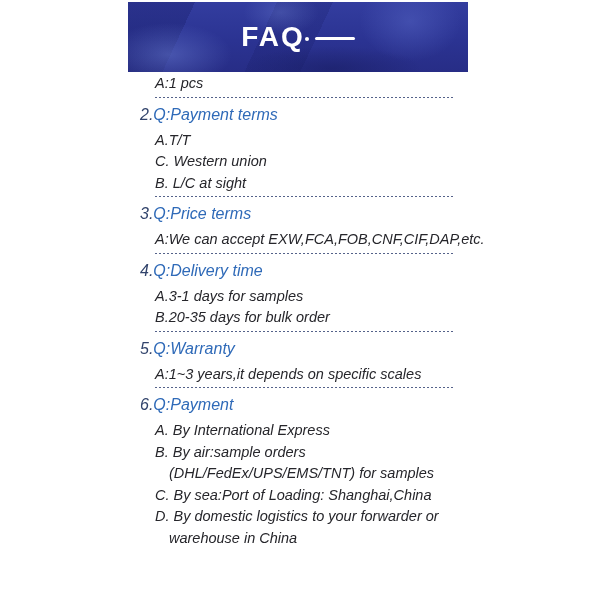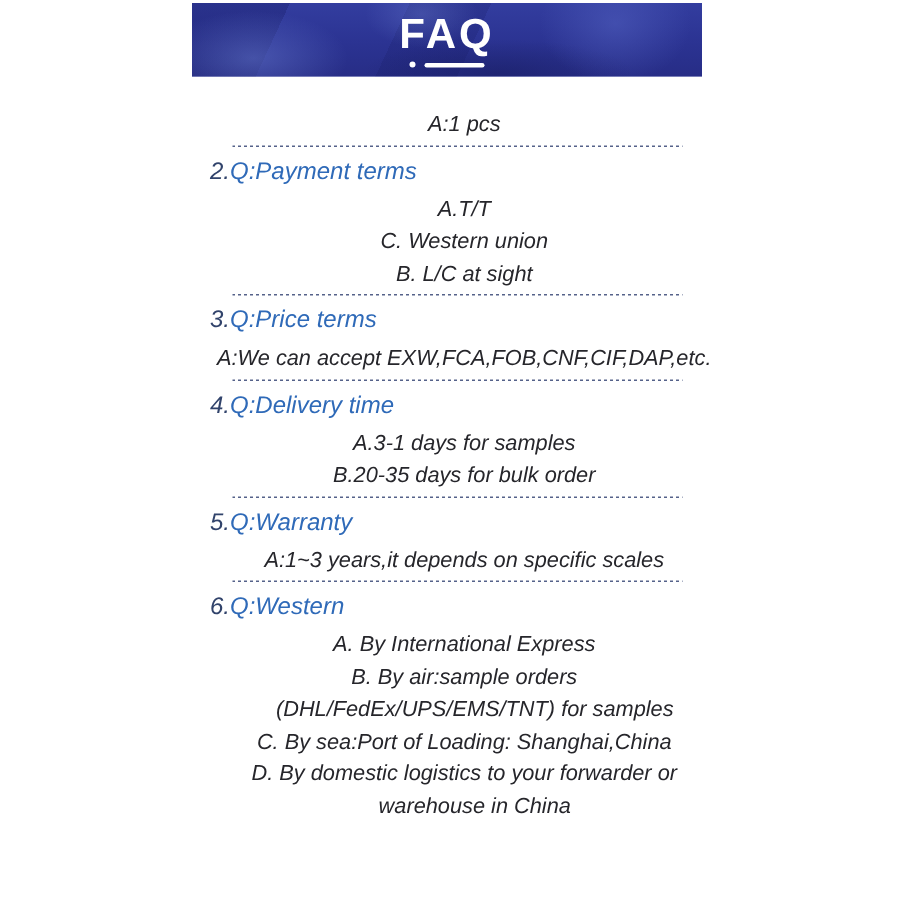--- a/index.html
+++ b/index.html
@@ -20,10 +20,10 @@
 
   
   .banner{
-    position:absolute;left:128px;top:2px;width:340px;height:49px;
+    position:absolute;left:128px;top:2px;width:340px;height:70px;
     background:var(--banner-blue);
     overflow:hidden;
-    display:flex;flex-direction:column;align-items:center;justify-content:center;
+    display:flex;flex-direction:row;align-items:center;justify-content:center;
   }
   .banner-texture{
     position:absolute;inset:0;

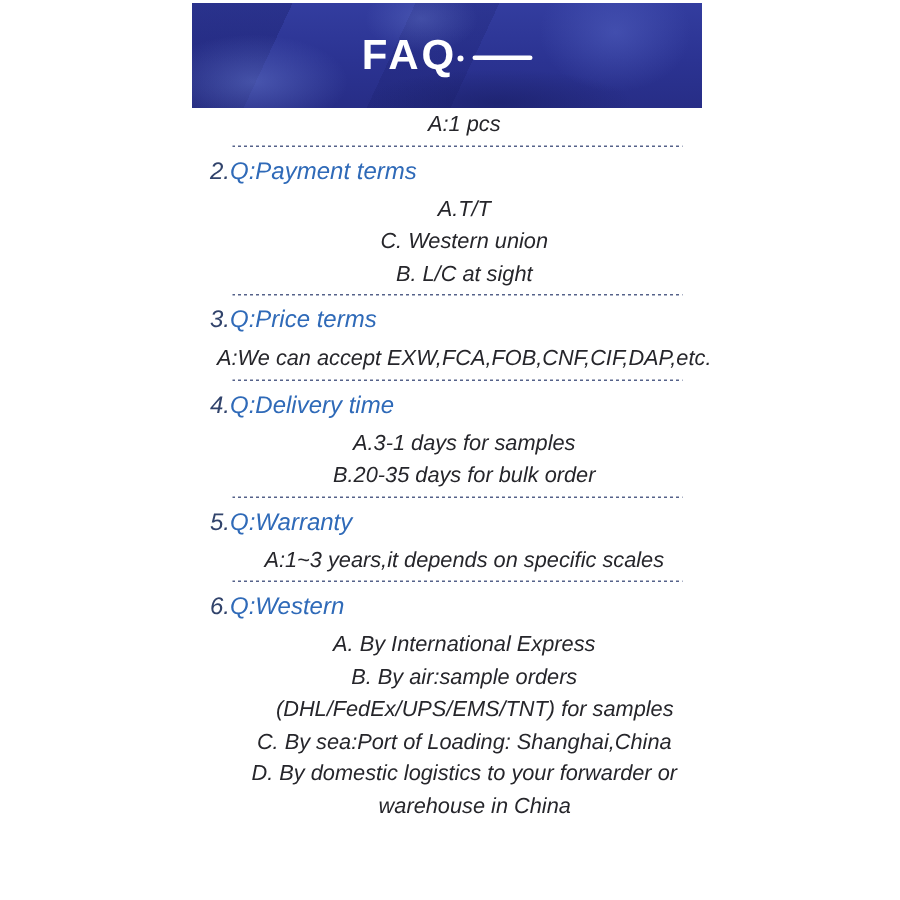--- a/index.html
+++ b/index.html
@@ -65,7 +65,7 @@
   }
   .q-num{color:var(--number-navy);}
   .q-text{color:var(--question-blue);}
-  .answers{margin-left:13px;text-align:center;}
+  .answers{margin-left:27px;}
   .answer{
     color:var(--answer-text);
     font-size:14.5px;line-height:21.5px;

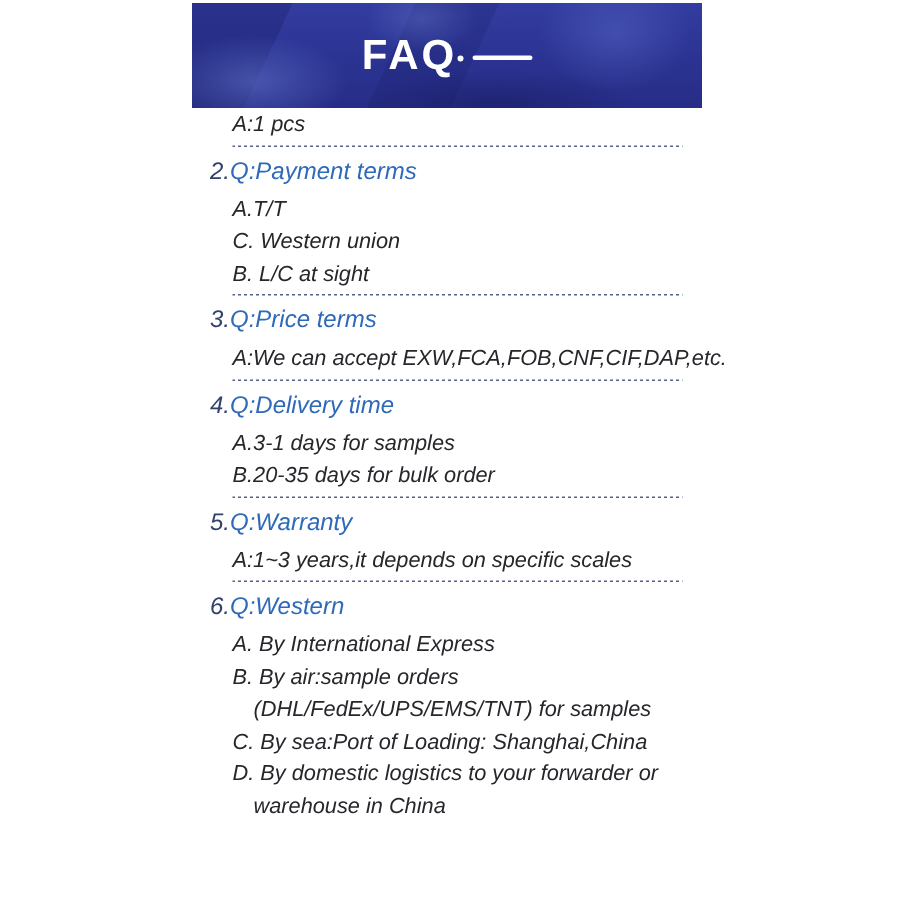--- a/index.html
+++ b/index.html
@@ -136,7 +136,7 @@
     </section>
 
     <section class="faq-item">
-      <h2 class="question"><span class="q-num">6.</span><span class="q-text">Q:Western</span></h2>
+      <h2 class="question"><span class="q-num">6.</span><span class="q-text">Q:Payment</span></h2>
       <div class="answers">
           <div class="answer">A. By International Express</div>
           <div class="answer">B. By air:sample orders</div>

